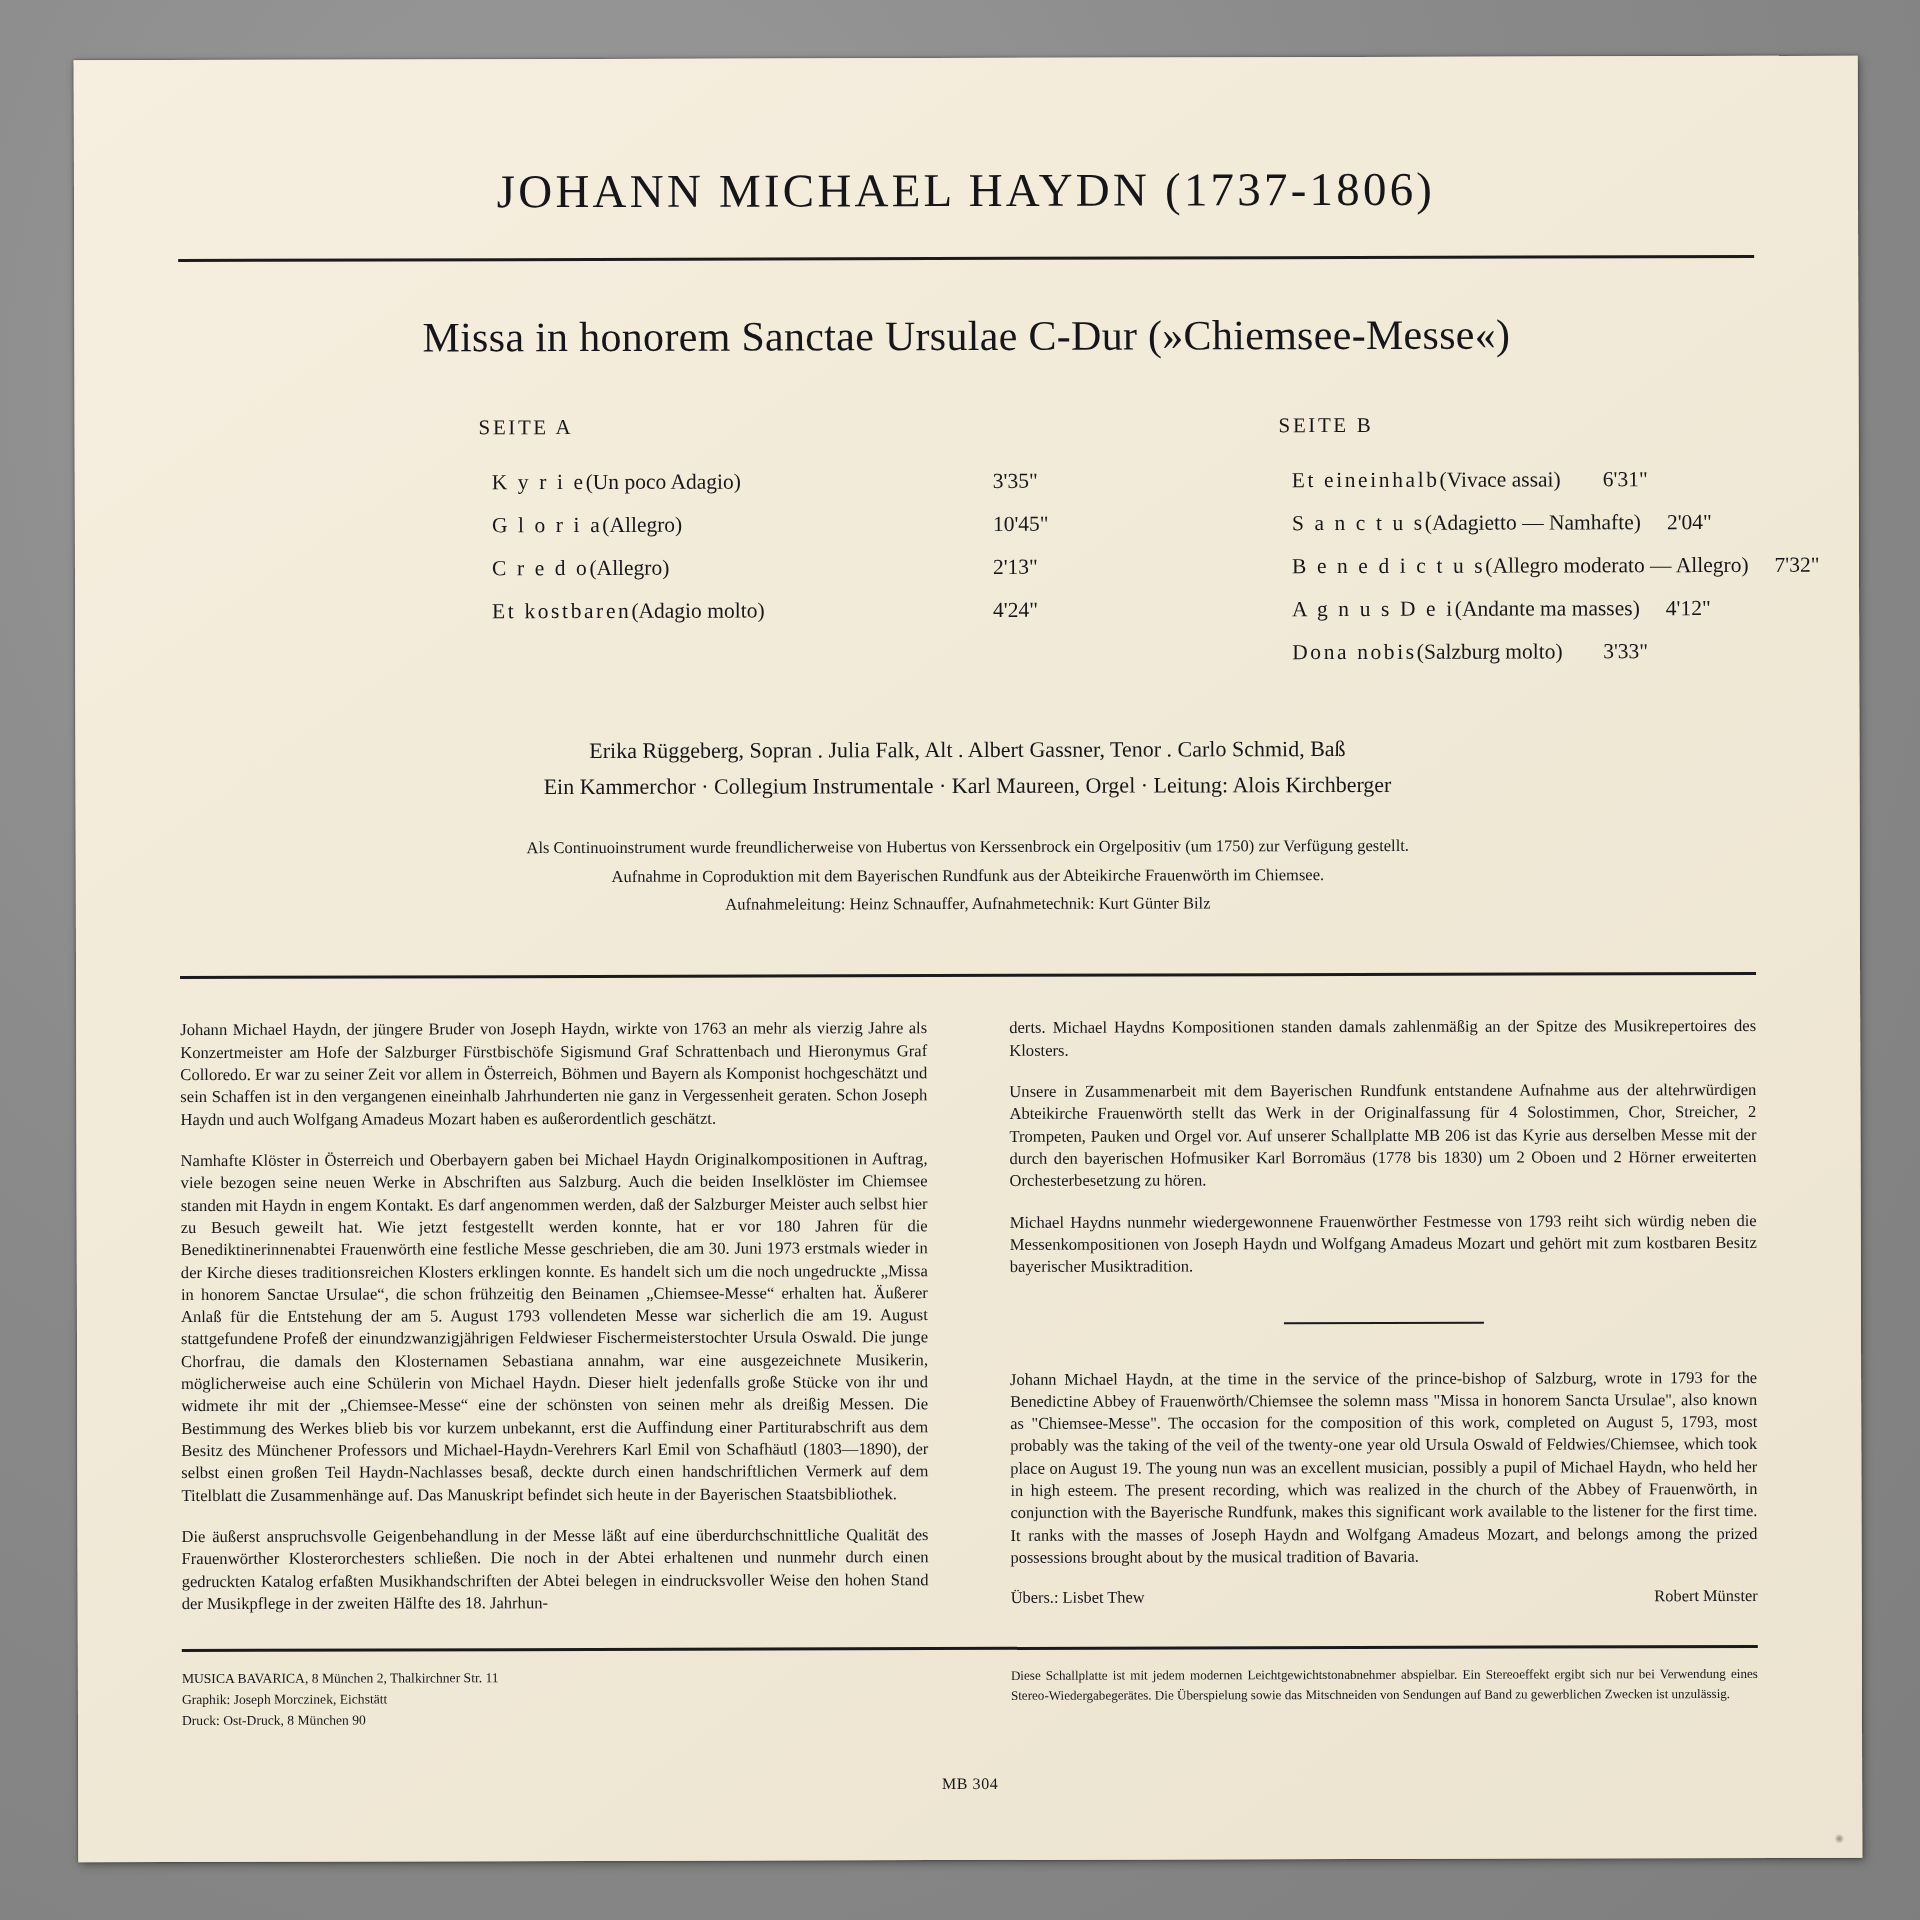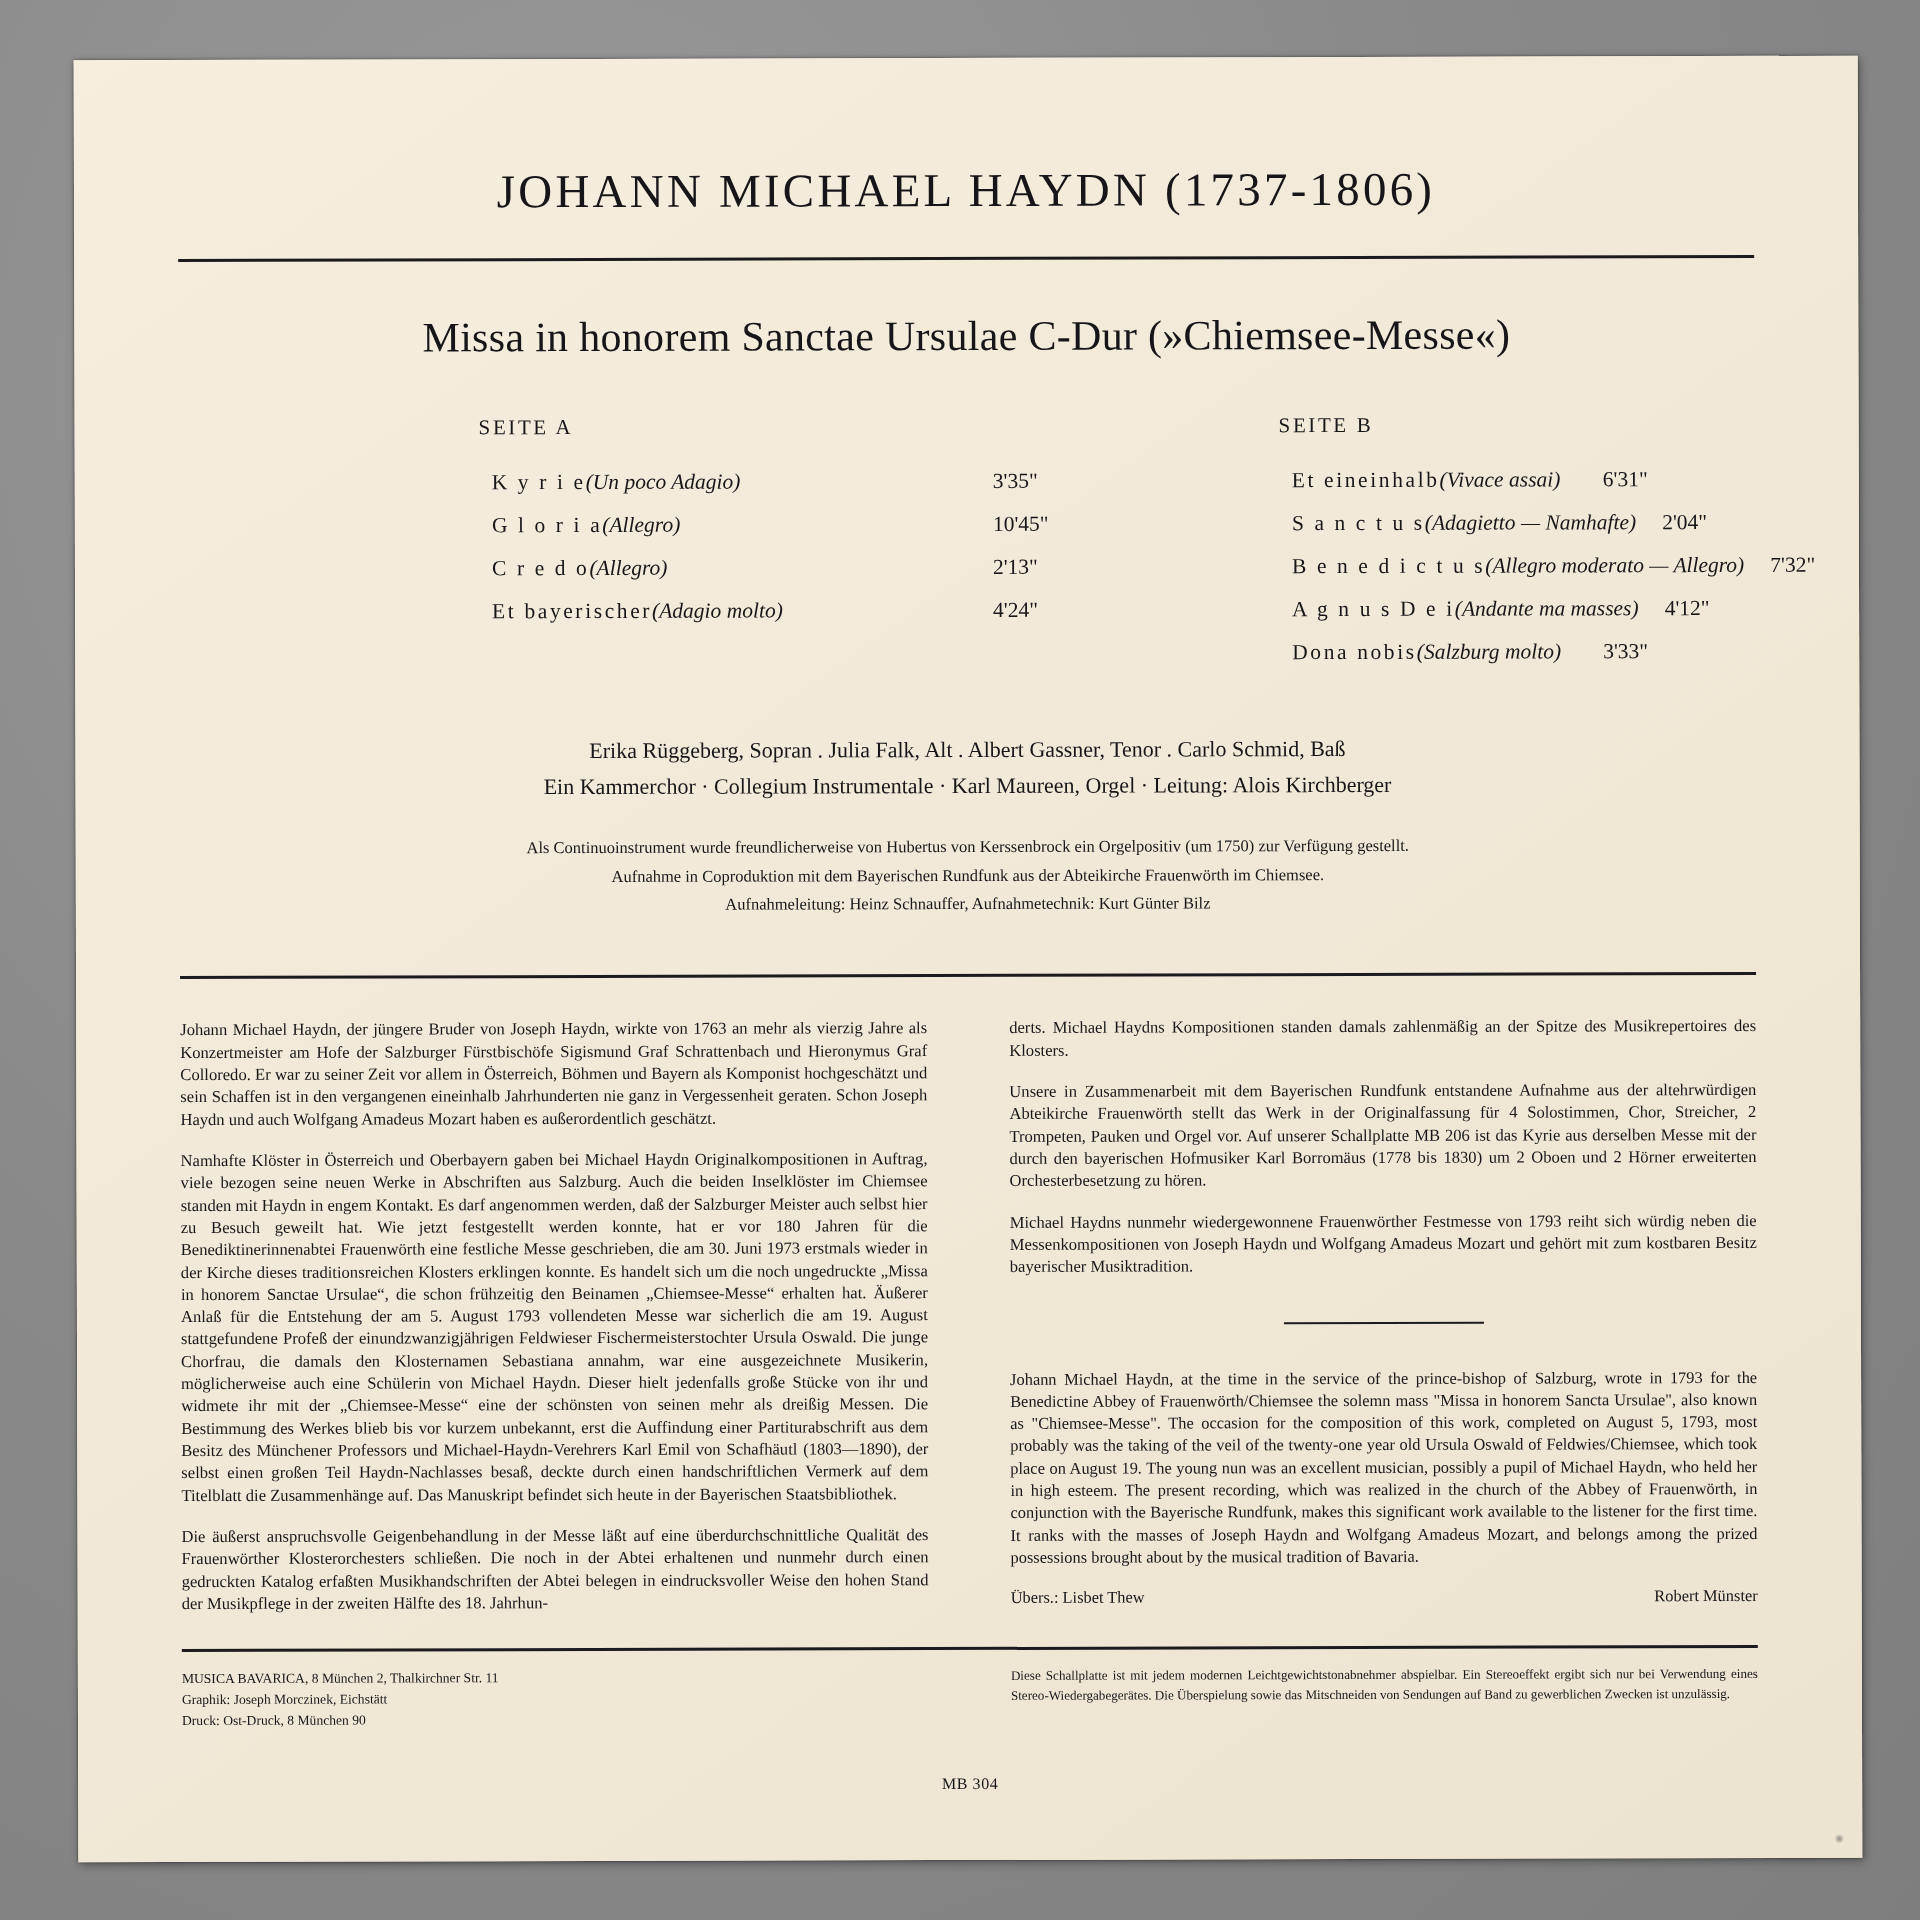--- a/index.html
+++ b/index.html
@@ -91,7 +91,6 @@
     letter-spacing: 2.6px;
   }
   .track-name .tempo {
-    font-style: italic;
     letter-spacing: 0;
     margin-top: 40px;
   }

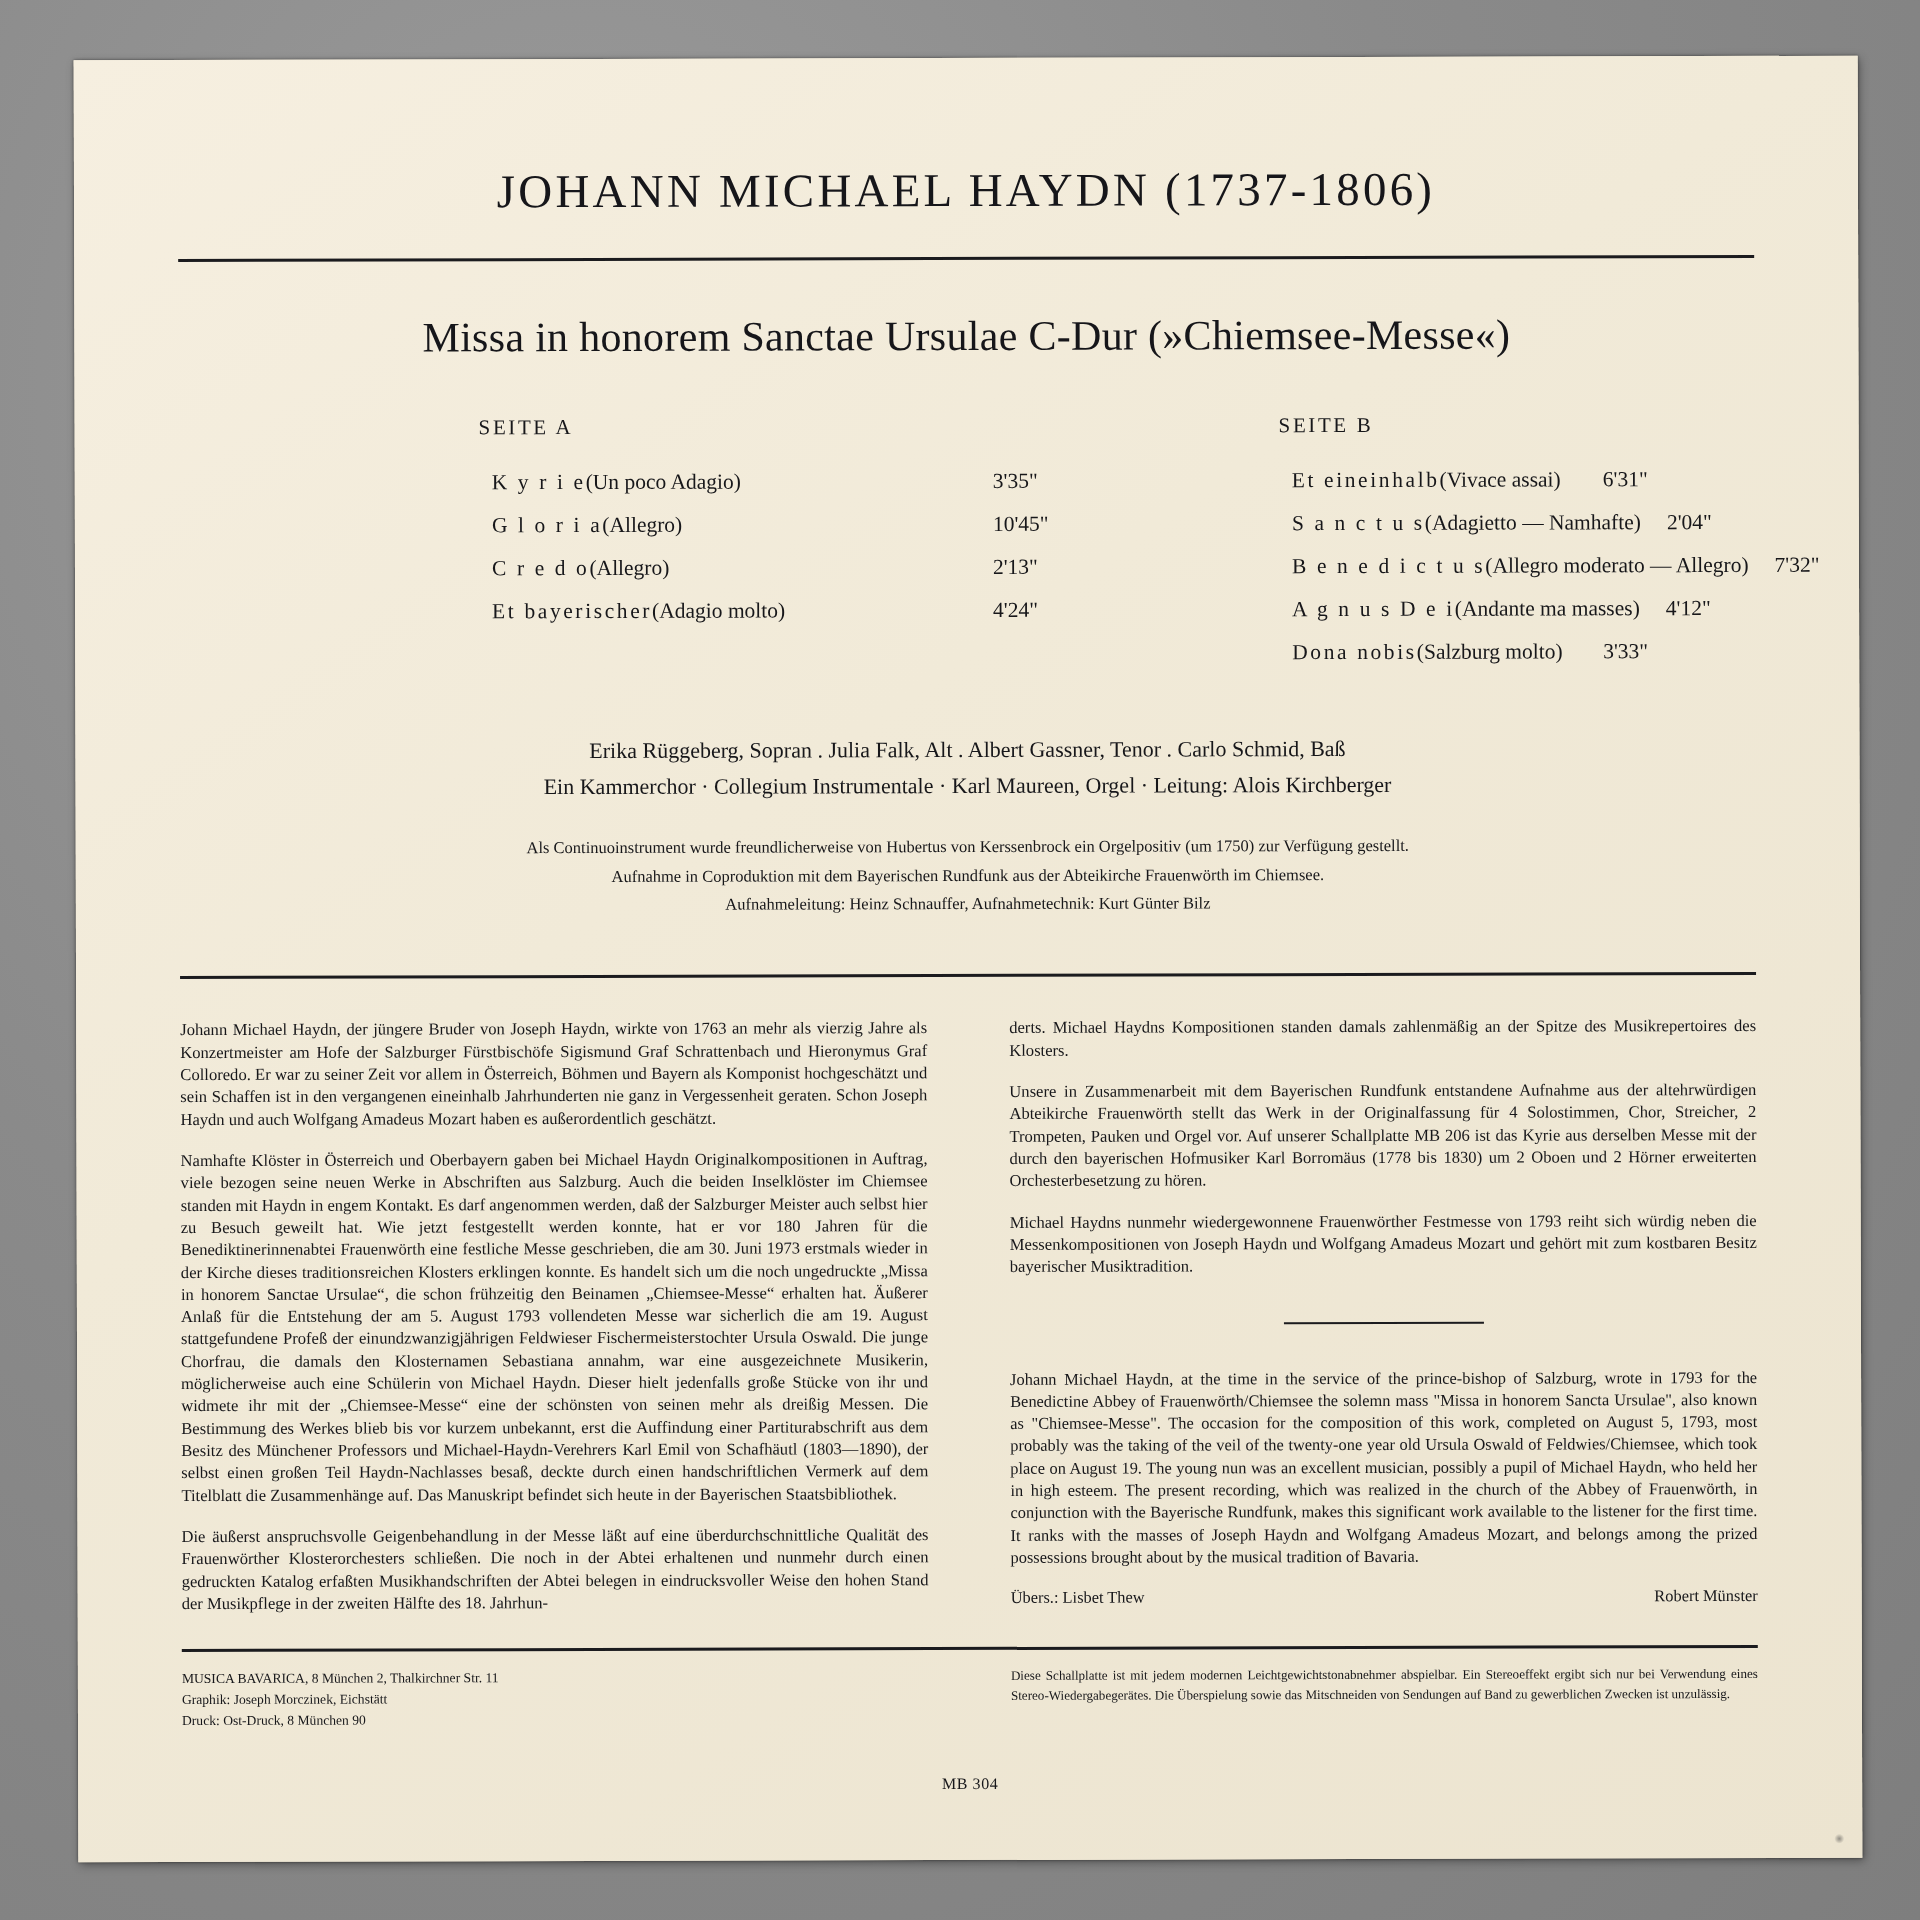--- a/index.html
+++ b/index.html
@@ -226,7 +226,7 @@
           <div class="track-time">2'13"</div>
         </div>
         <div class="track-row">
-          <div class="track-name"><span class="mvt">Et bayerischer</span><span class="tempo">(Adagio molto)</span></div>
+          <div class="track-name"><span class="mvt">Et kostbaren</span><span class="tempo">(Adagio molto)</span></div>
           <div class="track-time">4'24"</div>
         </div>
       </div>

